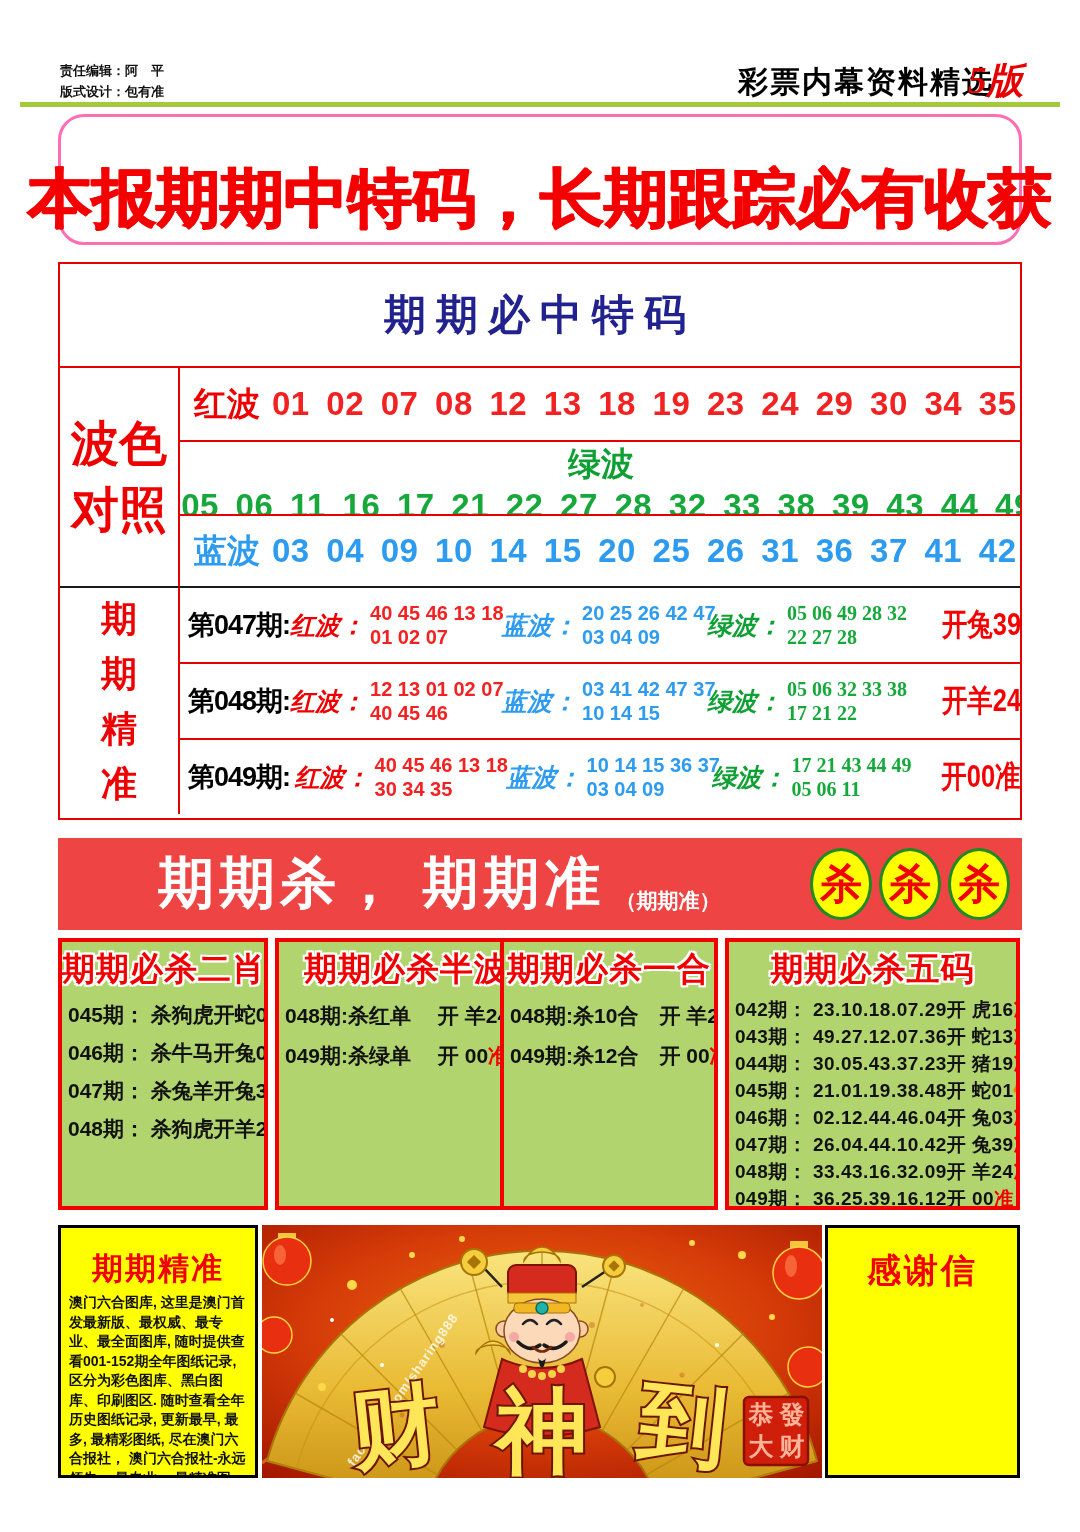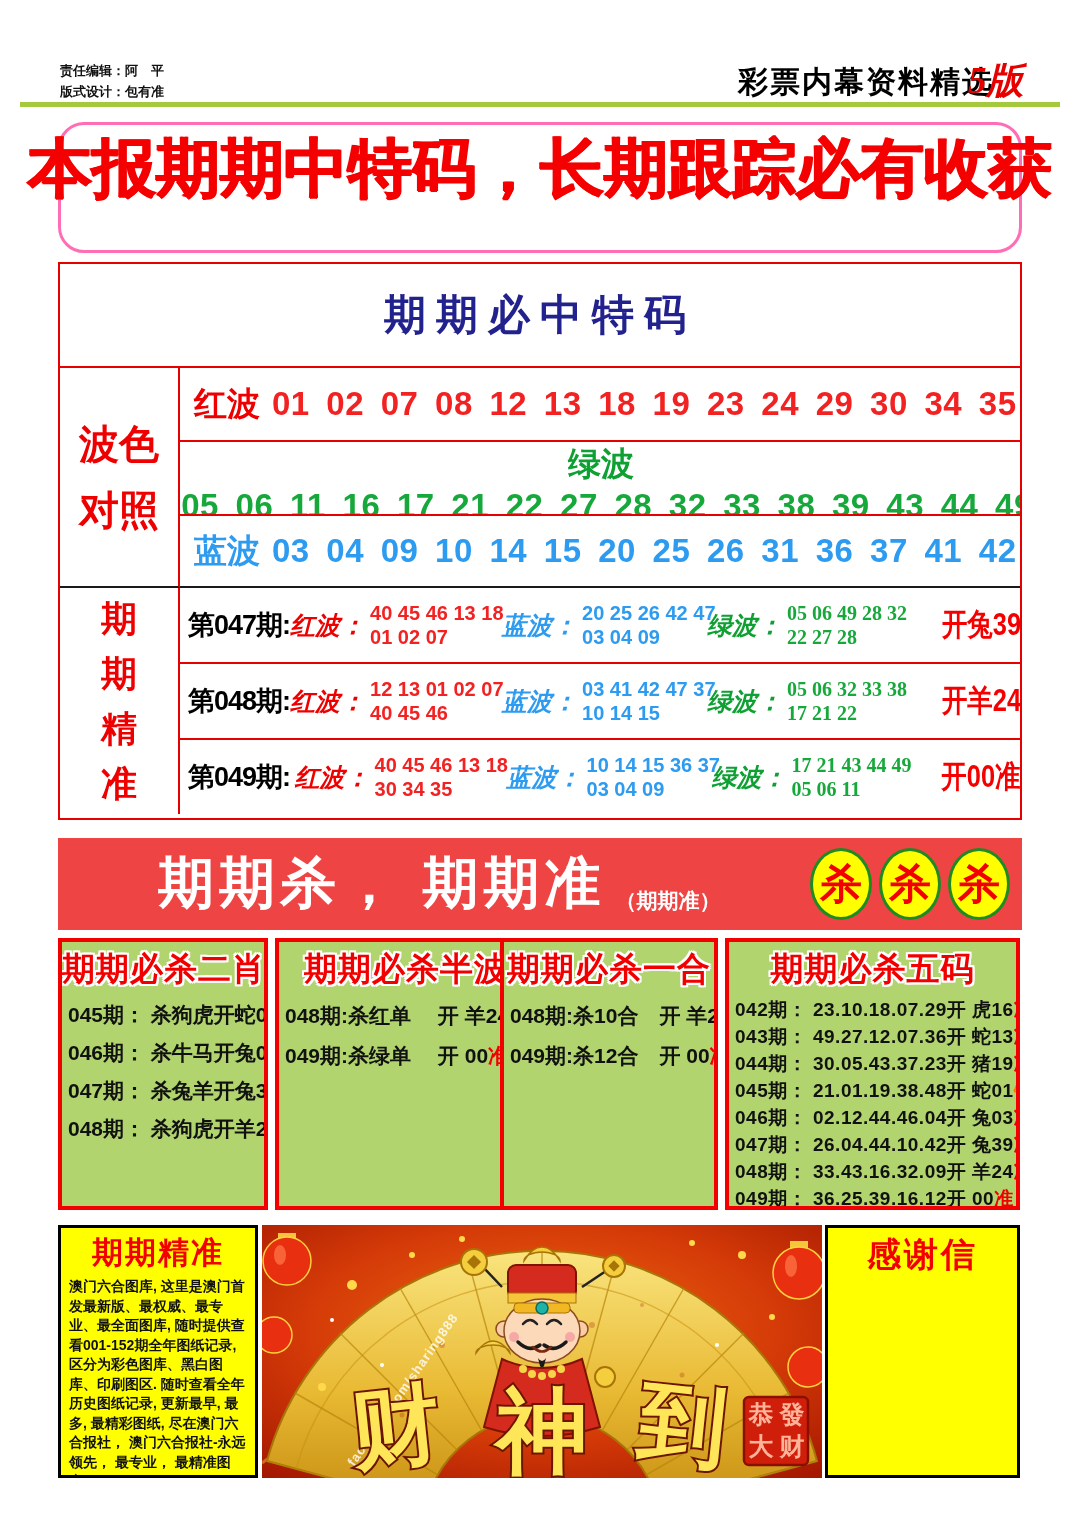--- a/index.html
+++ b/index.html
@@ -13,8 +13,8 @@
   .green-rule { position:absolute; left:20px; top:102px; width:1040px; height:5px; background:#a5c93c; }
 
   
-  .banner { position:absolute; left:58px; top:122px; width:964px; height:131px; border:3px solid #ff6eb4; border-radius:26px;
-            display:flex; align-items:flex-start; justify-content:center; background:#fff; }
+  .banner { position:absolute; left:58px; top:114px; width:964px; height:131px; border:3px solid #ff6eb4; border-radius:26px;
+            display:flex; align-items:flex-end; justify-content:center; background:#fff; }
   .banner-text { color:#f40000; font-size:64px; font-weight:900; white-space:nowrap; letter-spacing:0px;
                  text-shadow:1px 0 0 #f40000, -1px 0 0 #f40000, 0 1px 0 #f40000; }
 

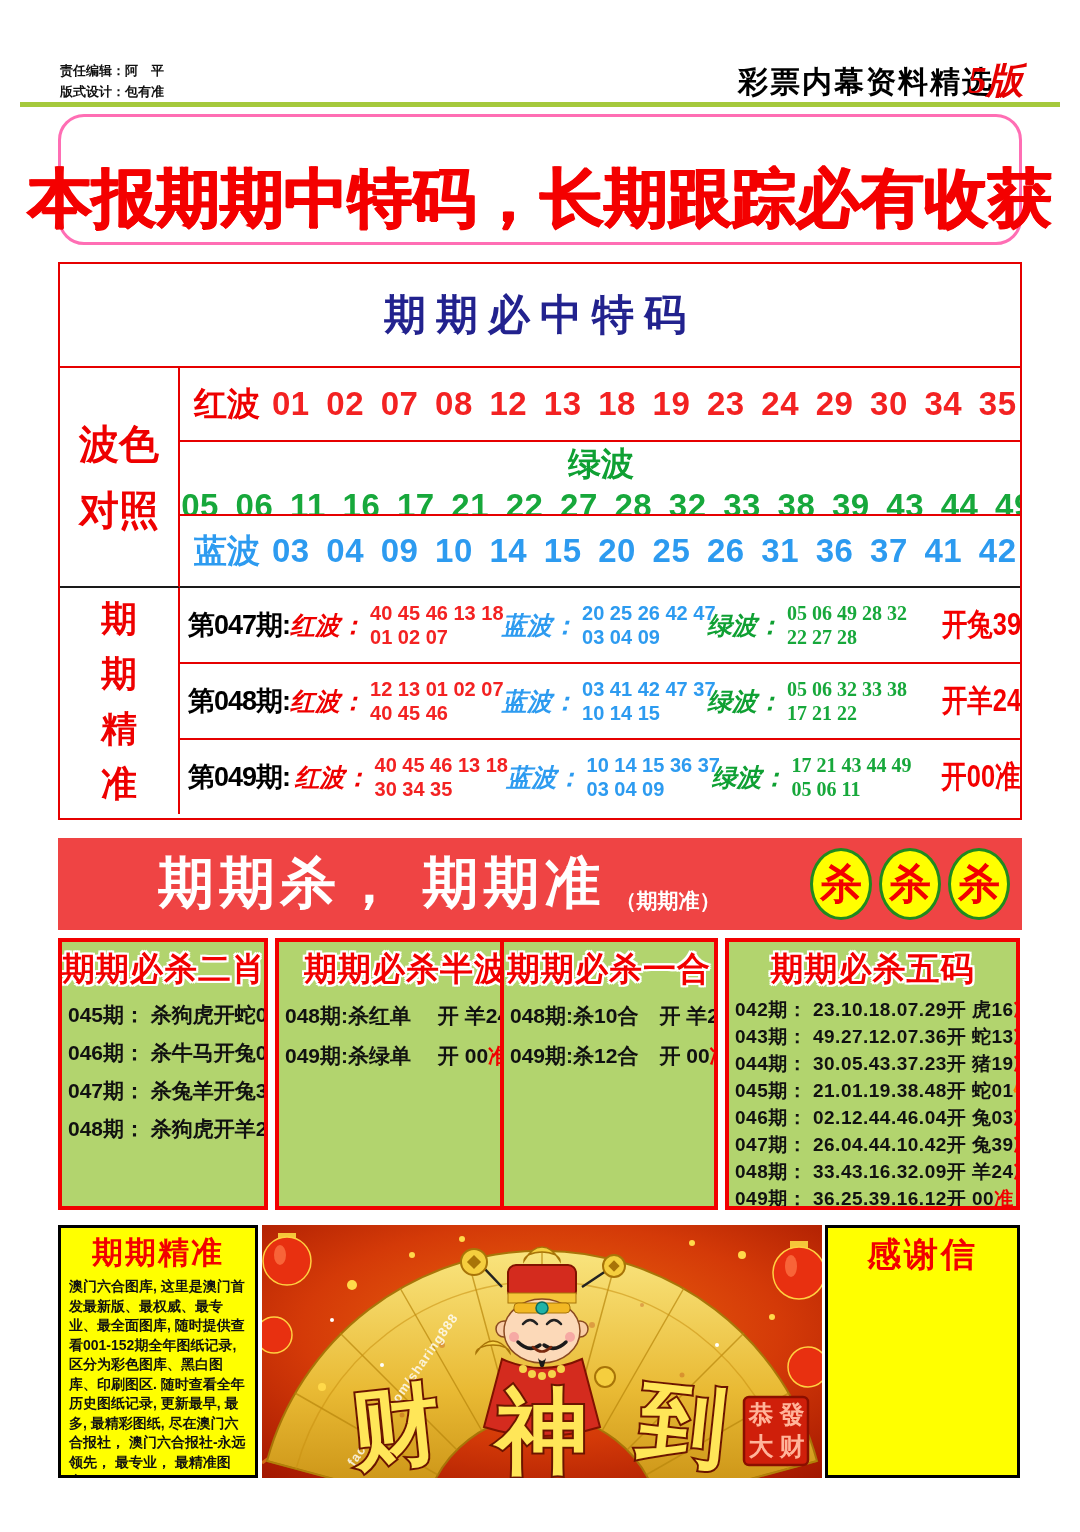--- a/index.html
+++ b/index.html
@@ -25,7 +25,7 @@
                color:#22228e; font-size:42px; font-weight:900; letter-spacing:10px; }
   .side1 { grid-column:1; grid-row:2/5; border-right:2px solid #e60000; border-bottom:2px solid #1a1a1a;
            display:flex; flex-direction:column; align-items:center; justify-content:center;
-           color:#ee0000; font-size:40px; font-weight:900; line-height:66px; }
+           color:#ee0000; font-size:48px; font-weight:900; line-height:66px; }
   .wrow { grid-column:2; display:flex; align-items:center; padding-left:14px; border-bottom:2px solid #e60000; overflow:hidden; }
   .wrow.last { border-bottom:2px solid #1a1a1a; }
   .wlabel { font-size:33px; font-weight:900; margin-right:12px; white-space:nowrap; }

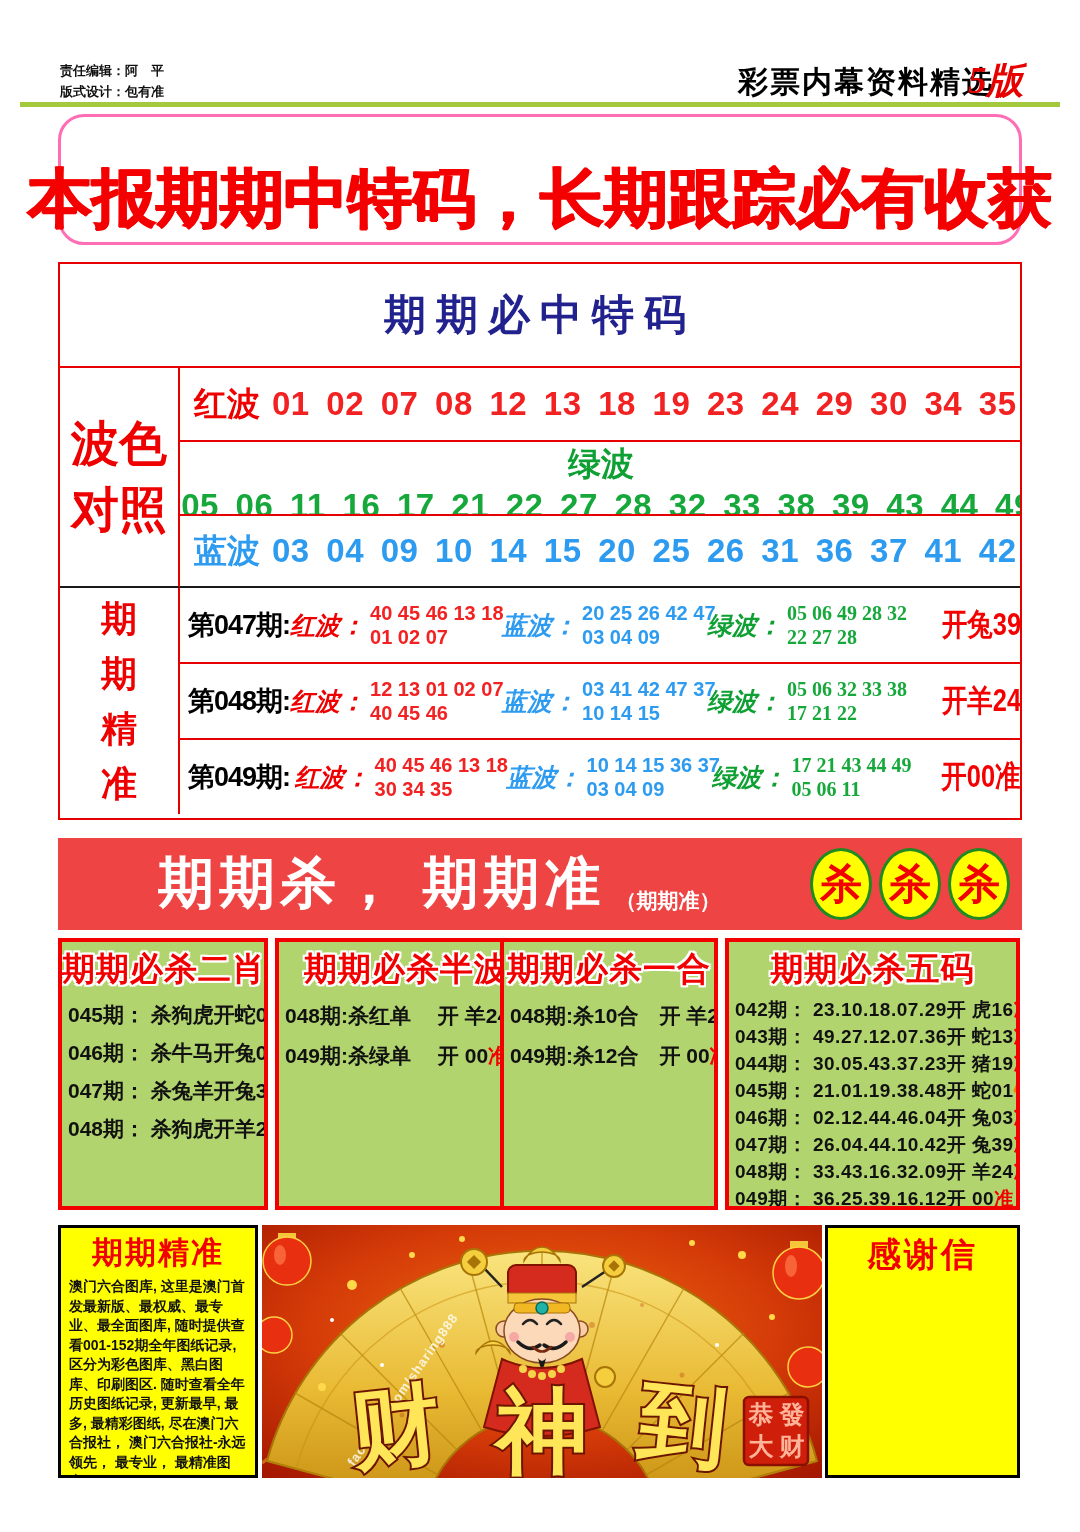--- a/index.html
+++ b/index.html
@@ -74,7 +74,7 @@
   .bbox { position:absolute; top:1225px; height:253px; border:3px solid #000; background:#ffff00; overflow:hidden; }
   .bleft { left:58px; width:200px; }
   .bright { left:825px; width:195px; }
-  .bbox-title { text-align:center; color:#f20000; font-weight:900; margin-top:4px; }
+  .bbox-title { text-align:center; color:#f20000; font-weight:900; margin-top:20px; }
   .bleft .bbox-title { font-size:31px; letter-spacing:2px; }
   .bright .bbox-title { font-size:34px; letter-spacing:3px; }
   .bbox-body { padding:3px 8px; color:#111; font-weight:700; }

